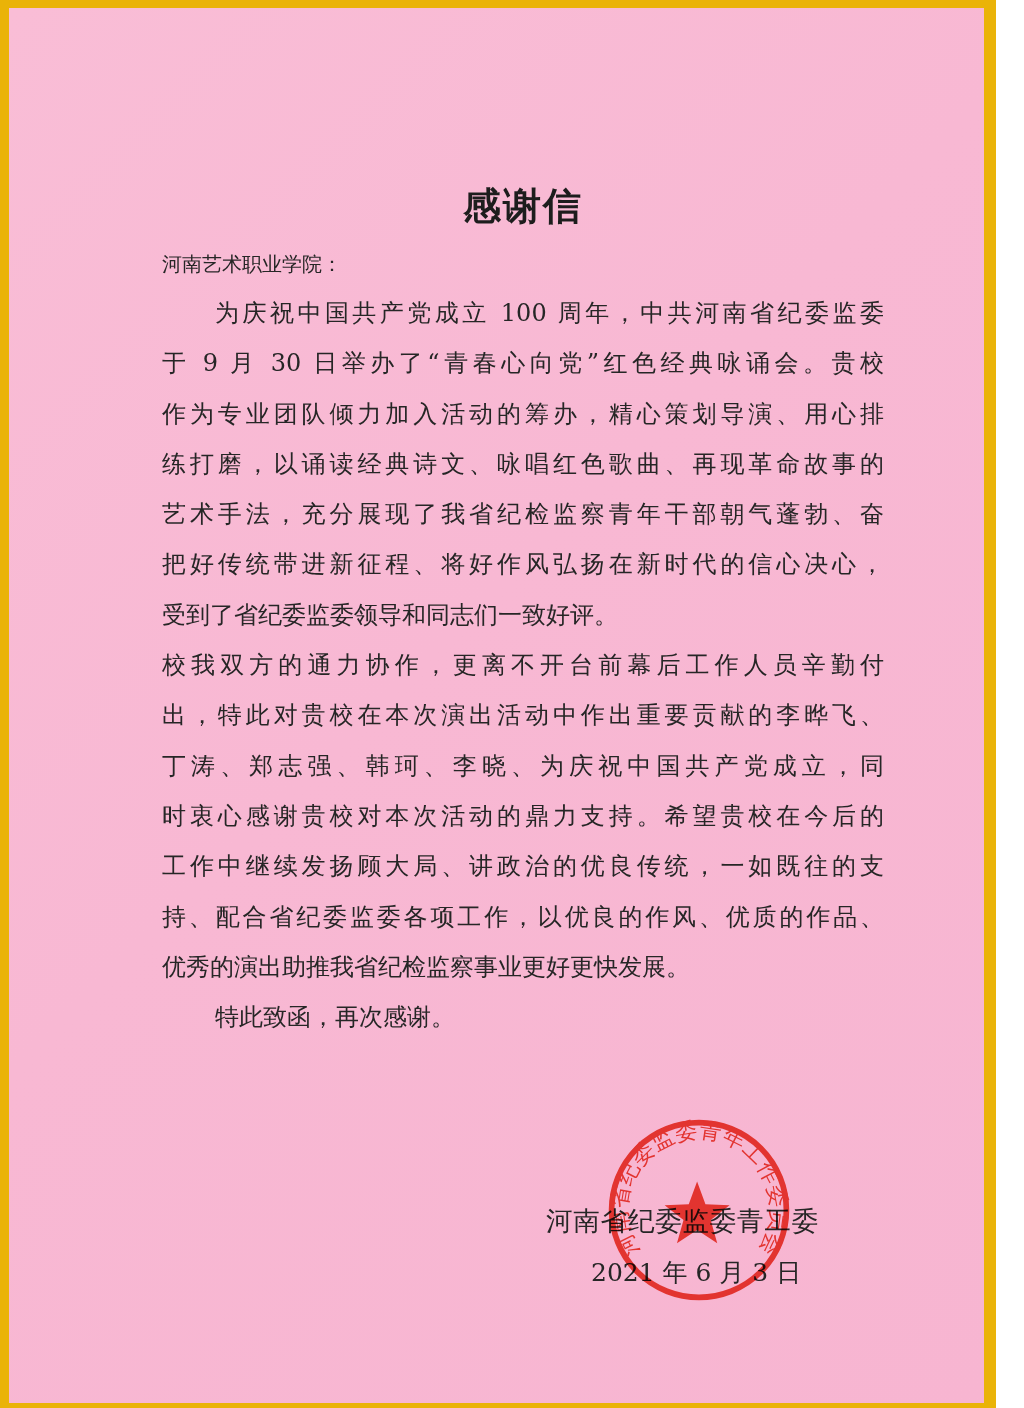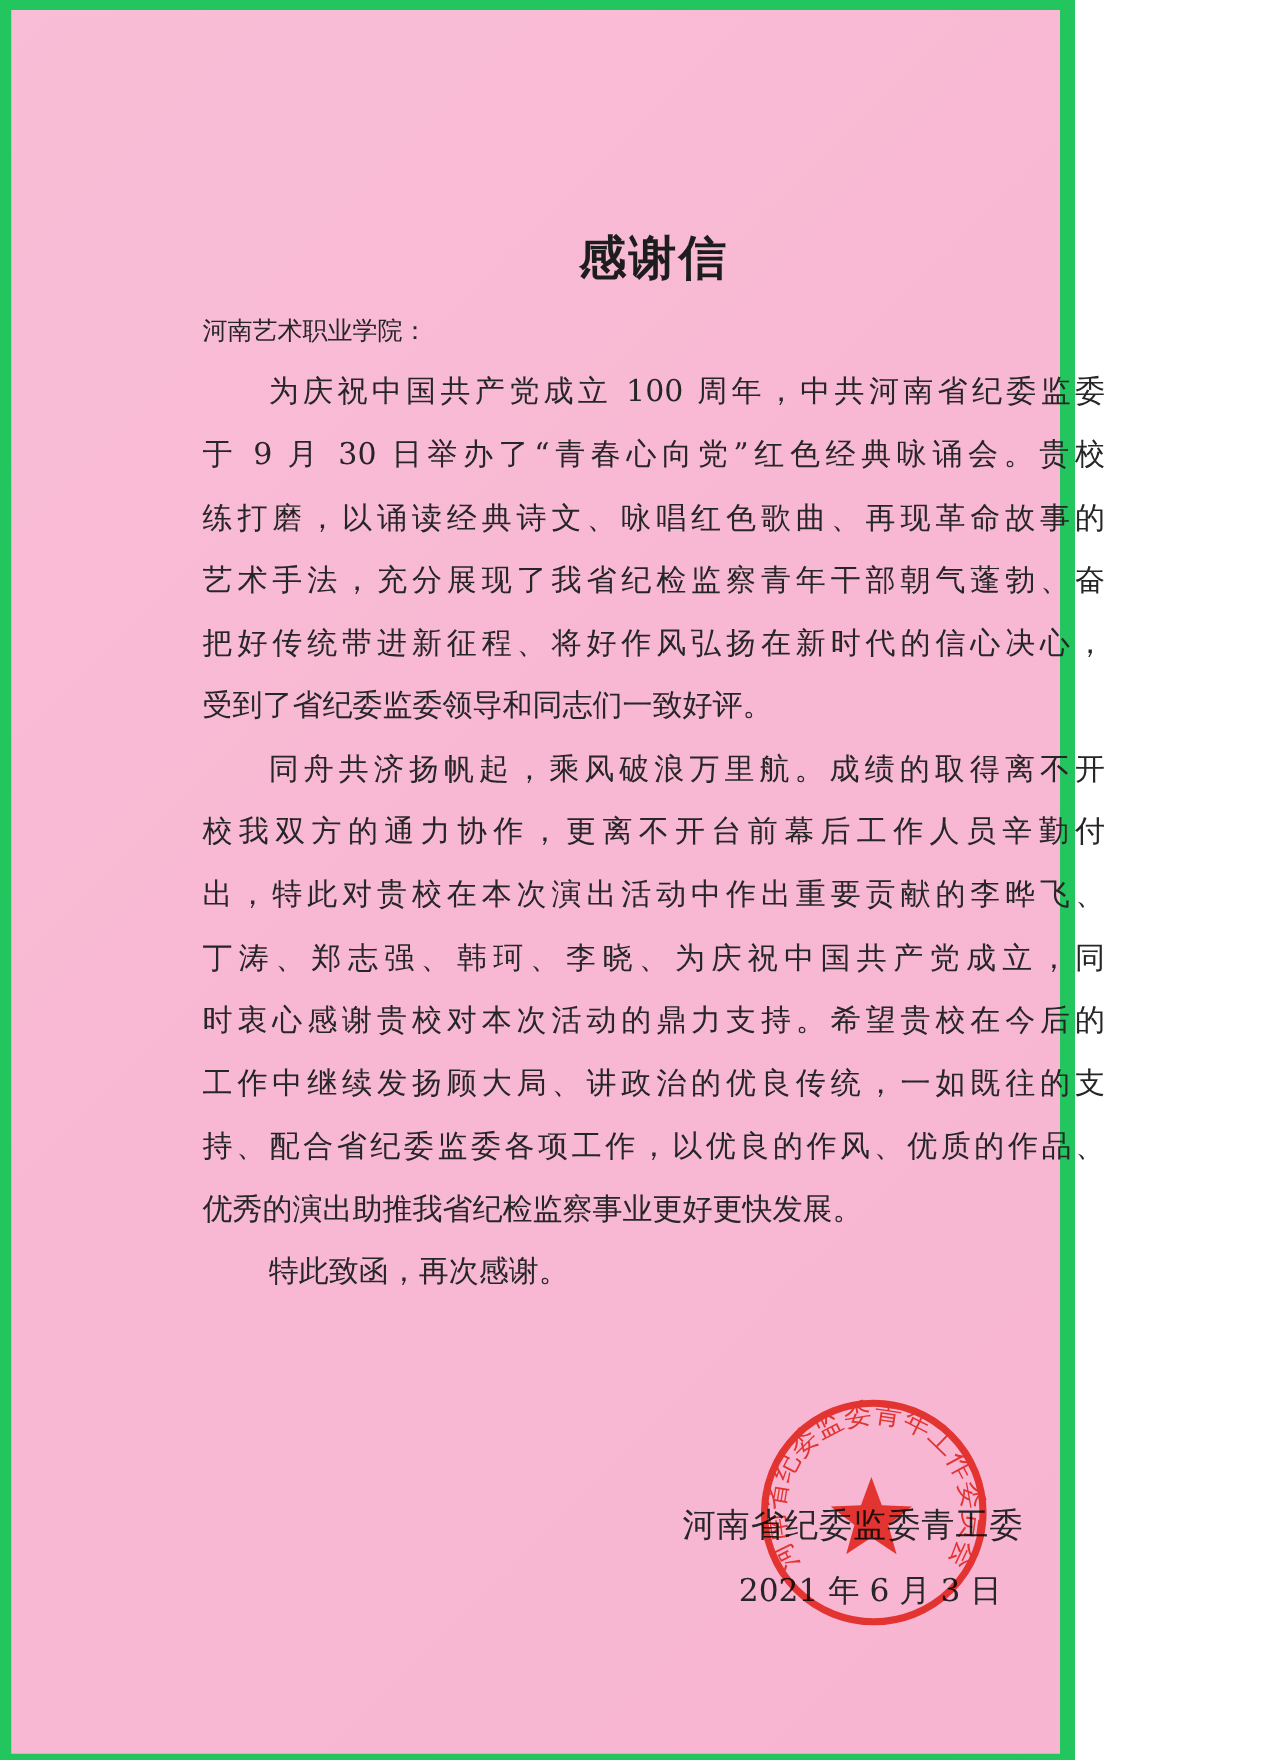--- a/index.html
+++ b/index.html
@@ -13,9 +13,9 @@
   }
   .page {
     position: relative;
-    width: 860px;
+    width: 996px;
     height: 1408px;
-    background: #22c55e;
+    background: #eab308;
   }
   .paper {
     position: absolute;

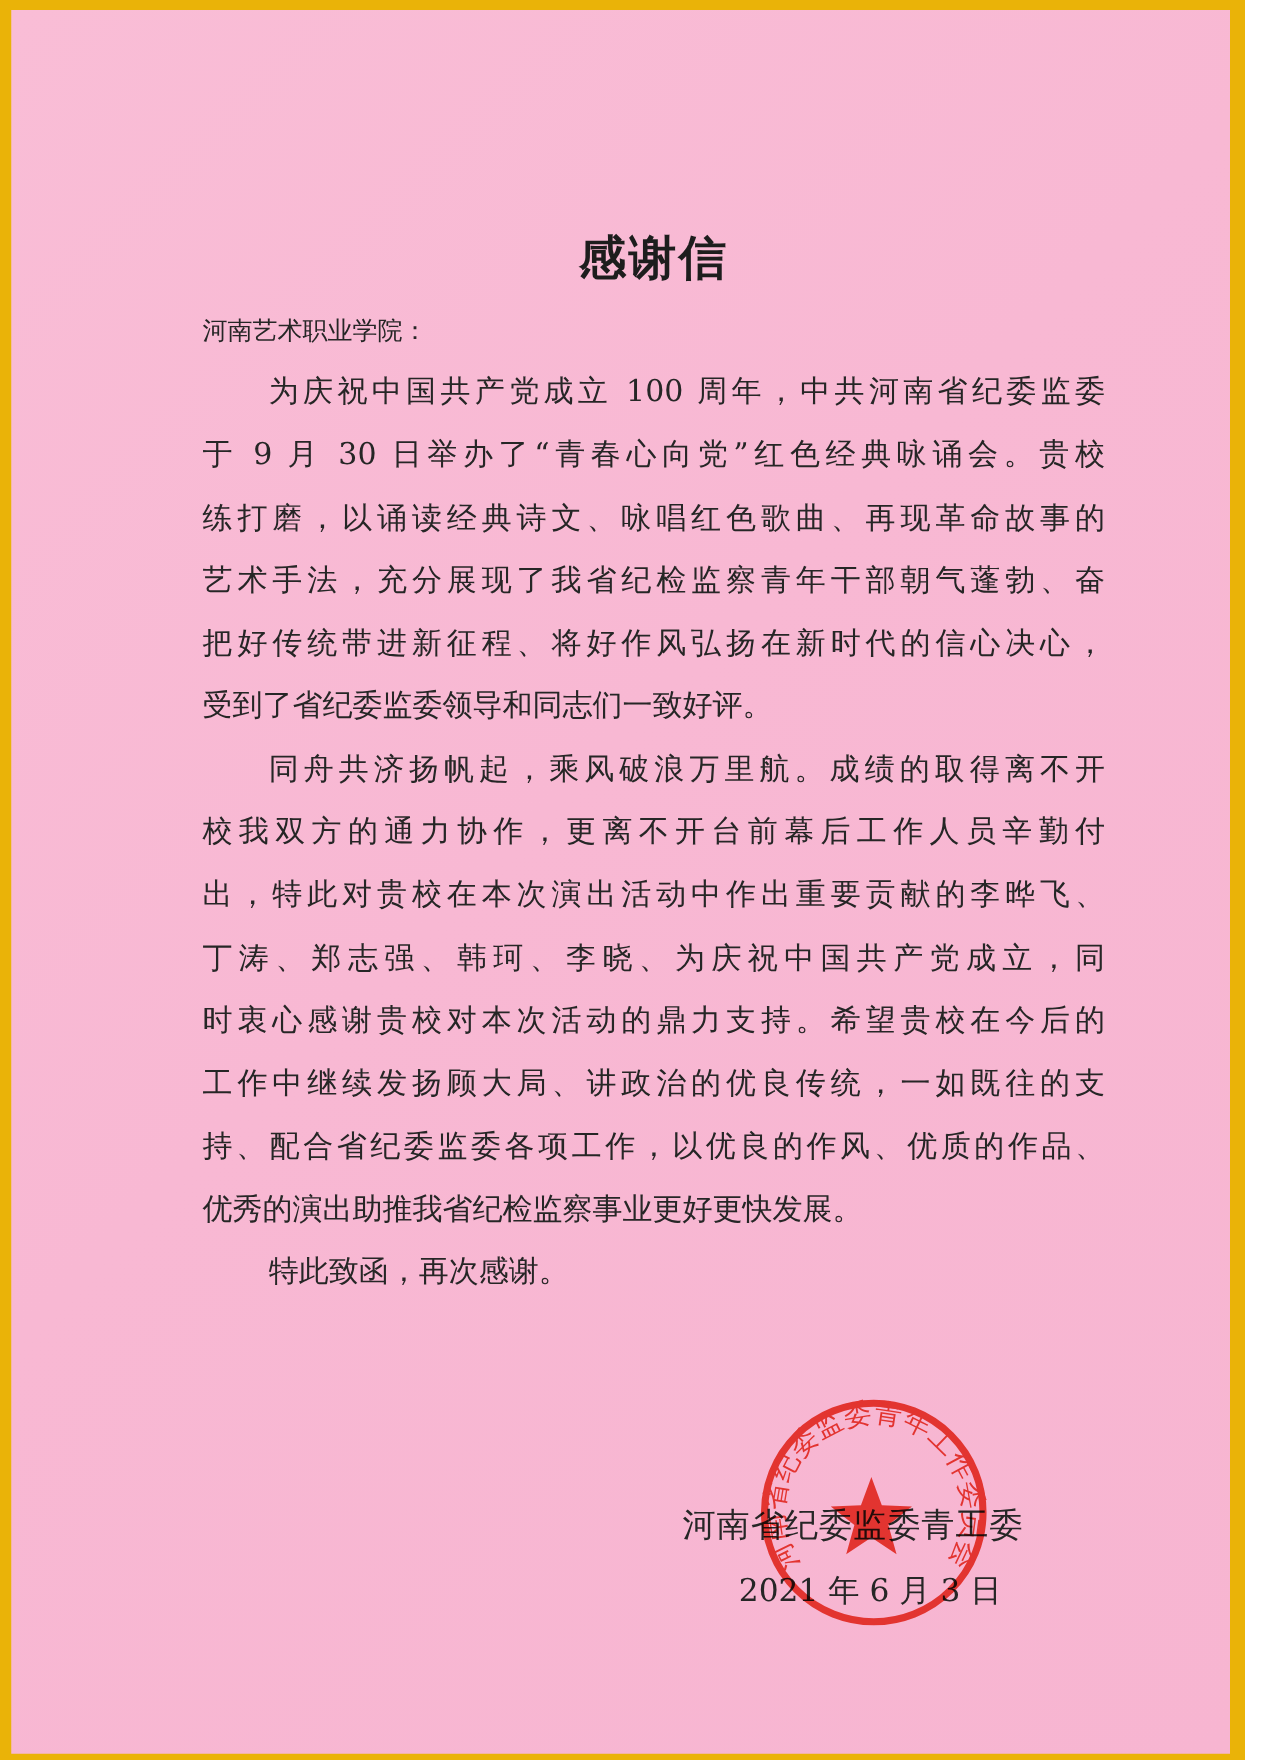--- a/index.html
+++ b/index.html
@@ -115,6 +115,7 @@
 
     <div class="line indent">为庆祝中国共产党成立 100 周年，中共河南省纪委监委</div>
         <div class="line">于 9 月 30 日举办了“青春心向党”红色经典咏诵会。贵校</div>
+        <div class="line">作为专业团队倾力加入活动的筹办，精心策划导演、用心排</div>
         <div class="line">练打磨，以诵读经典诗文、咏唱红色歌曲、再现革命故事的</div>
         <div class="line">艺术手法，充分展现了我省纪检监察青年干部朝气蓬勃、奋</div>
         <div class="line">把好传统带进新征程、将好作风弘扬在新时代的信心决心，</div>

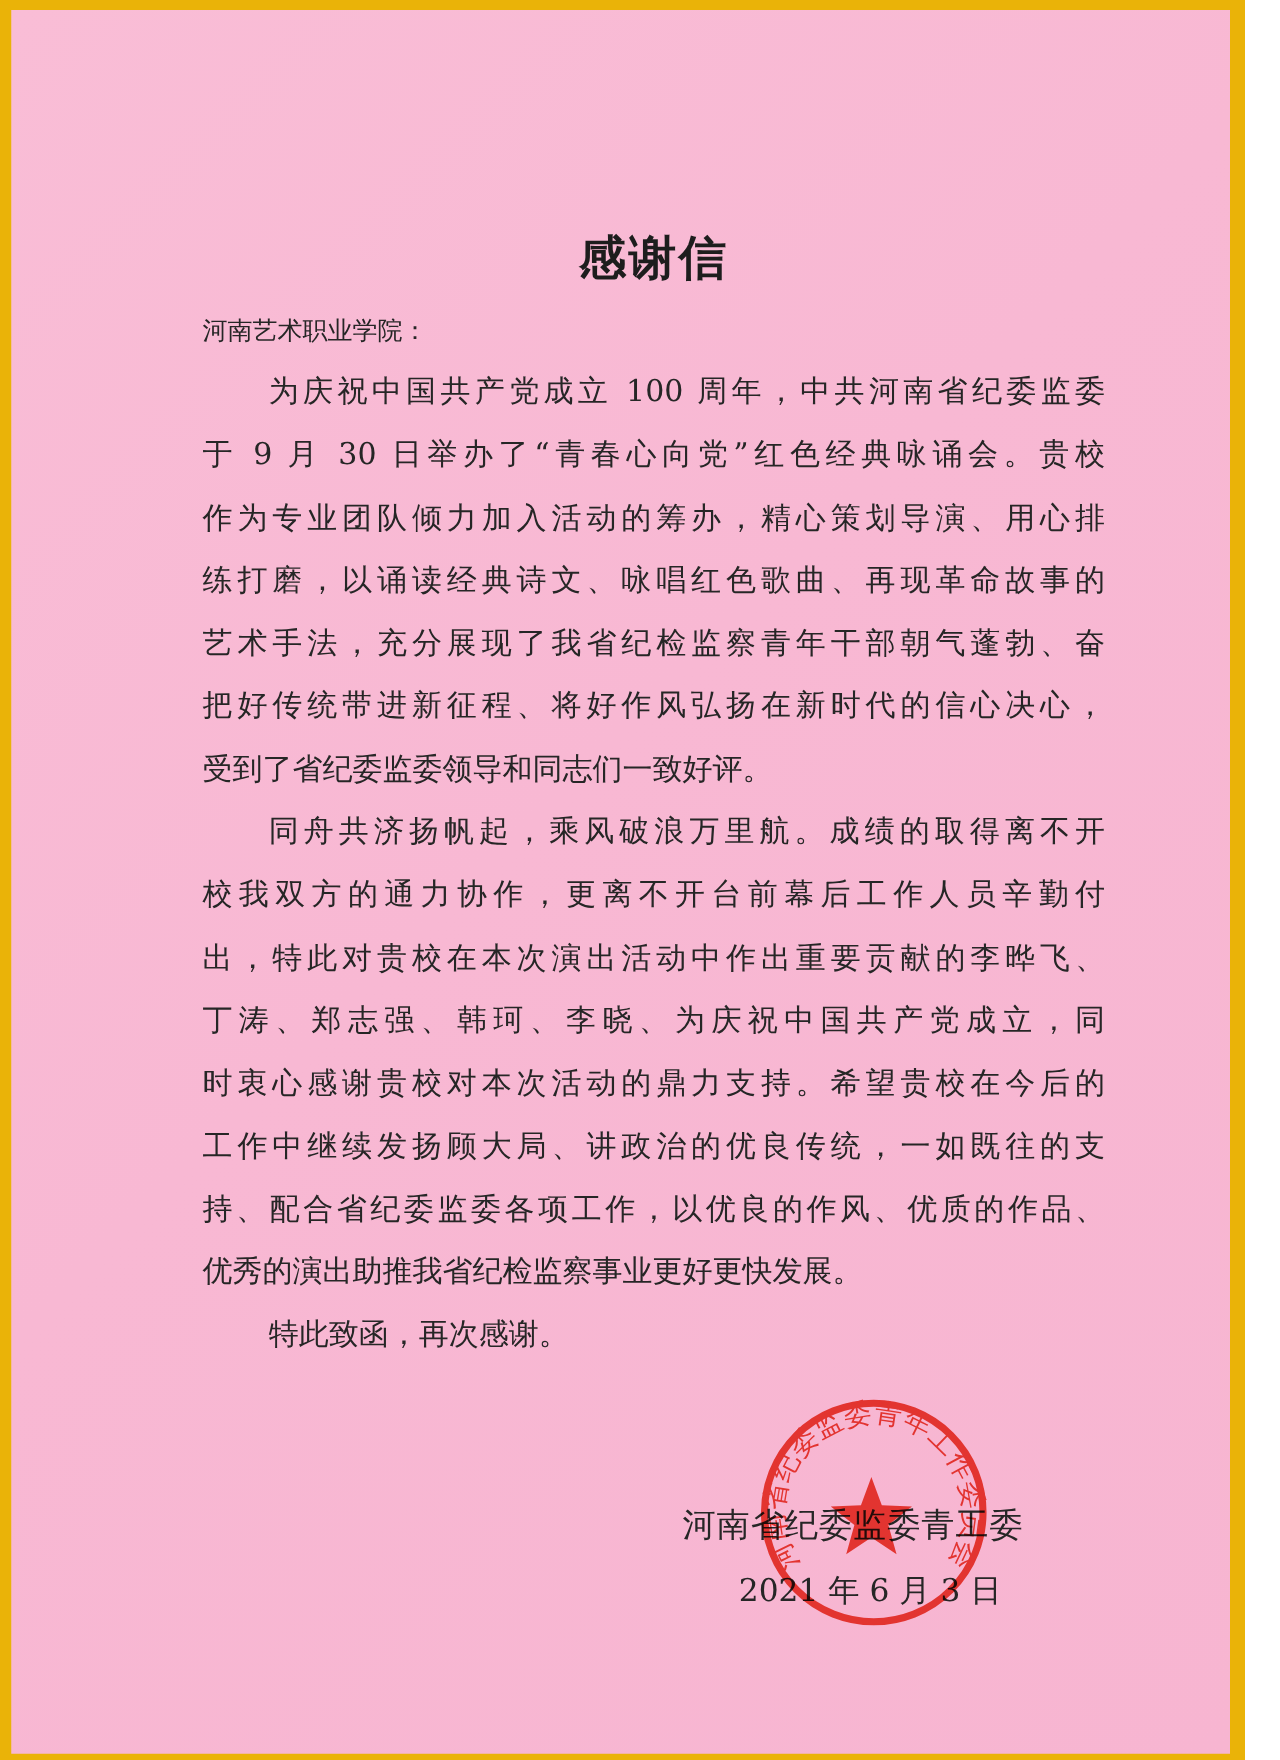--- a/index.html
+++ b/index.html
@@ -120,7 +120,6 @@
         <div class="line">艺术手法，充分展现了我省纪检监察青年干部朝气蓬勃、奋</div>
         <div class="line">把好传统带进新征程、将好作风弘扬在新时代的信心决心，</div>
         <div class="line last">受到了省纪委监委领导和同志们一致好评。</div>
-        <div class="line indent">同舟共济扬帆起，乘风破浪万里航。成绩的取得离不开</div>
         <div class="line">校我双方的通力协作，更离不开台前幕后工作人员辛勤付</div>
         <div class="line">出，特此对贵校在本次演出活动中作出重要贡献的李晔飞、</div>
         <div class="line">丁涛、郑志强、韩珂、李晓、为庆祝中国共产党成立，同</div>

